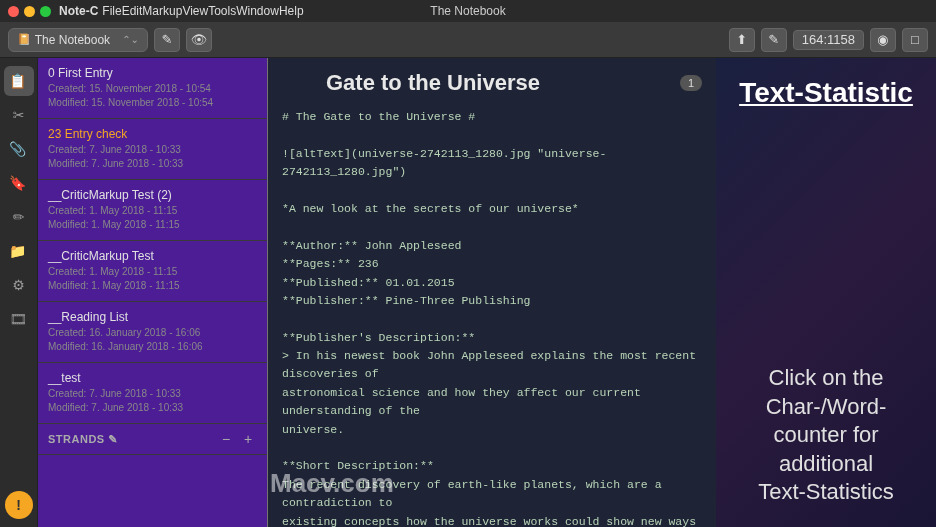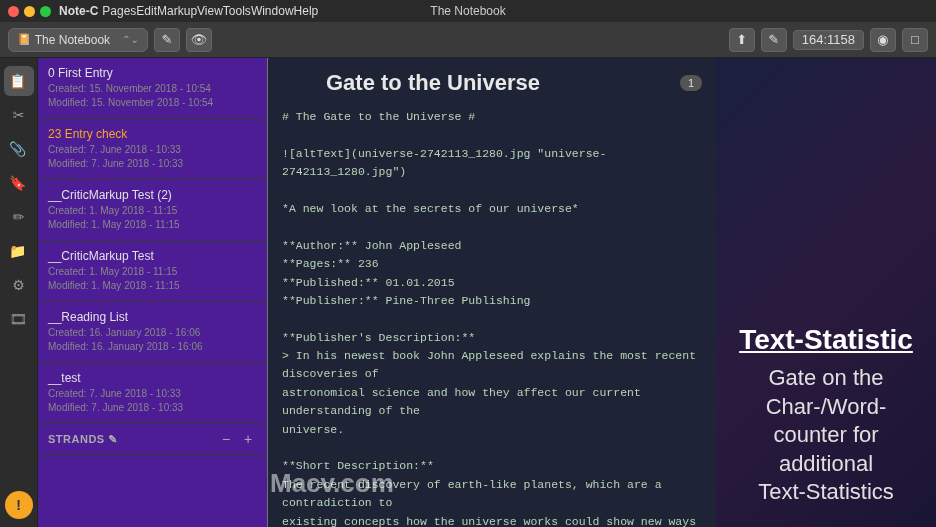--- a/index.html
+++ b/index.html
@@ -300,7 +300,7 @@
     <div class="tl tl-green"></div>
   </div>
   <span class="app-name menu-item">Note-C</span>
-  <span class="menu-item">Pages</span>
+  <span class="menu-item">File</span>
   <span class="menu-item">Edit</span>
   <span class="menu-item">Markup</span>
   <span class="menu-item">View</span>

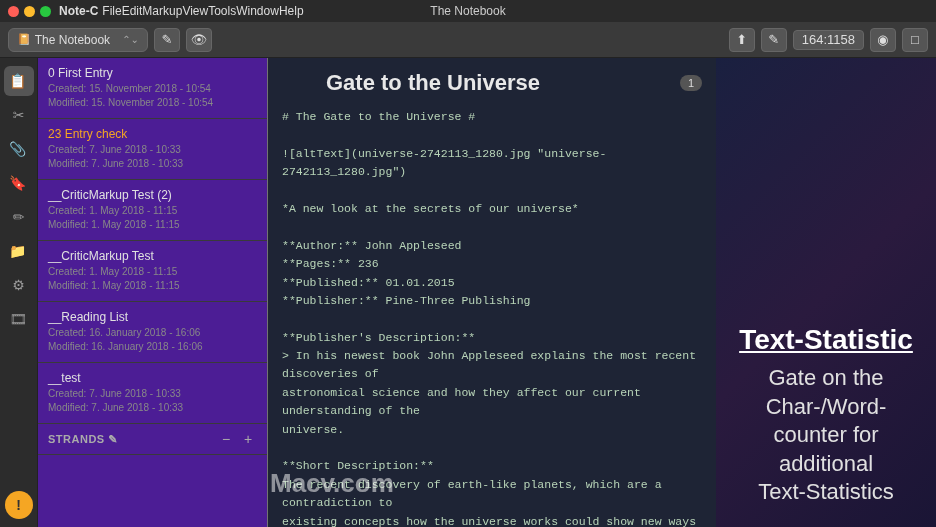--- a/index.html
+++ b/index.html
@@ -242,7 +242,7 @@
       display: flex;
       flex-direction: column;
       align-items: center;
-      justify-content: flex-end;
+      justify-content: space-between;
       padding: 20px;
       text-align: center;
       flex-shrink: 0;

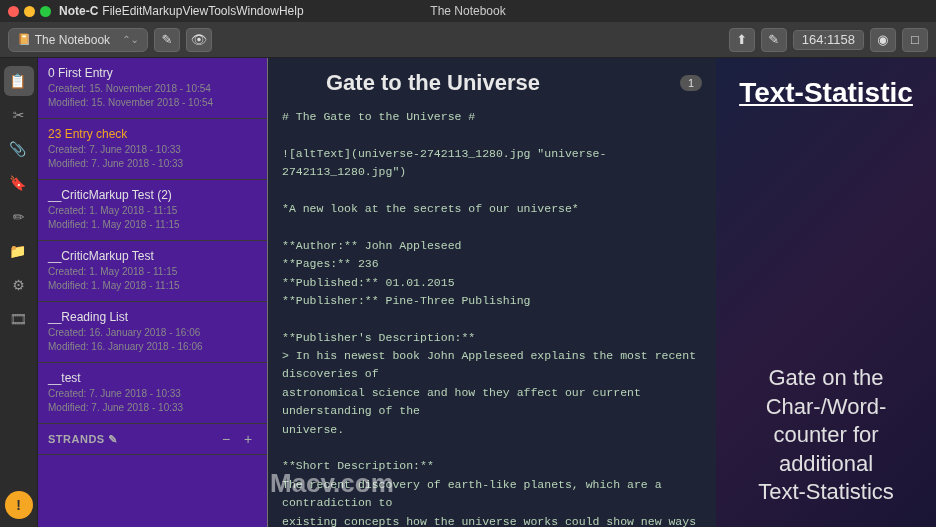--- a/index.html
+++ b/index.html
@@ -458,7 +458,7 @@
   <div class="right-panel">
     <div class="stat-title">Text-Statistic</div>
     <div class="stat-description">
-      <span>Gate on the</span><br>
+      <span>Click on the</span><br>
       <strong>Char-/Word-</strong><br>
       <span>counter for</span><br>
       <span>additional</span><br>

